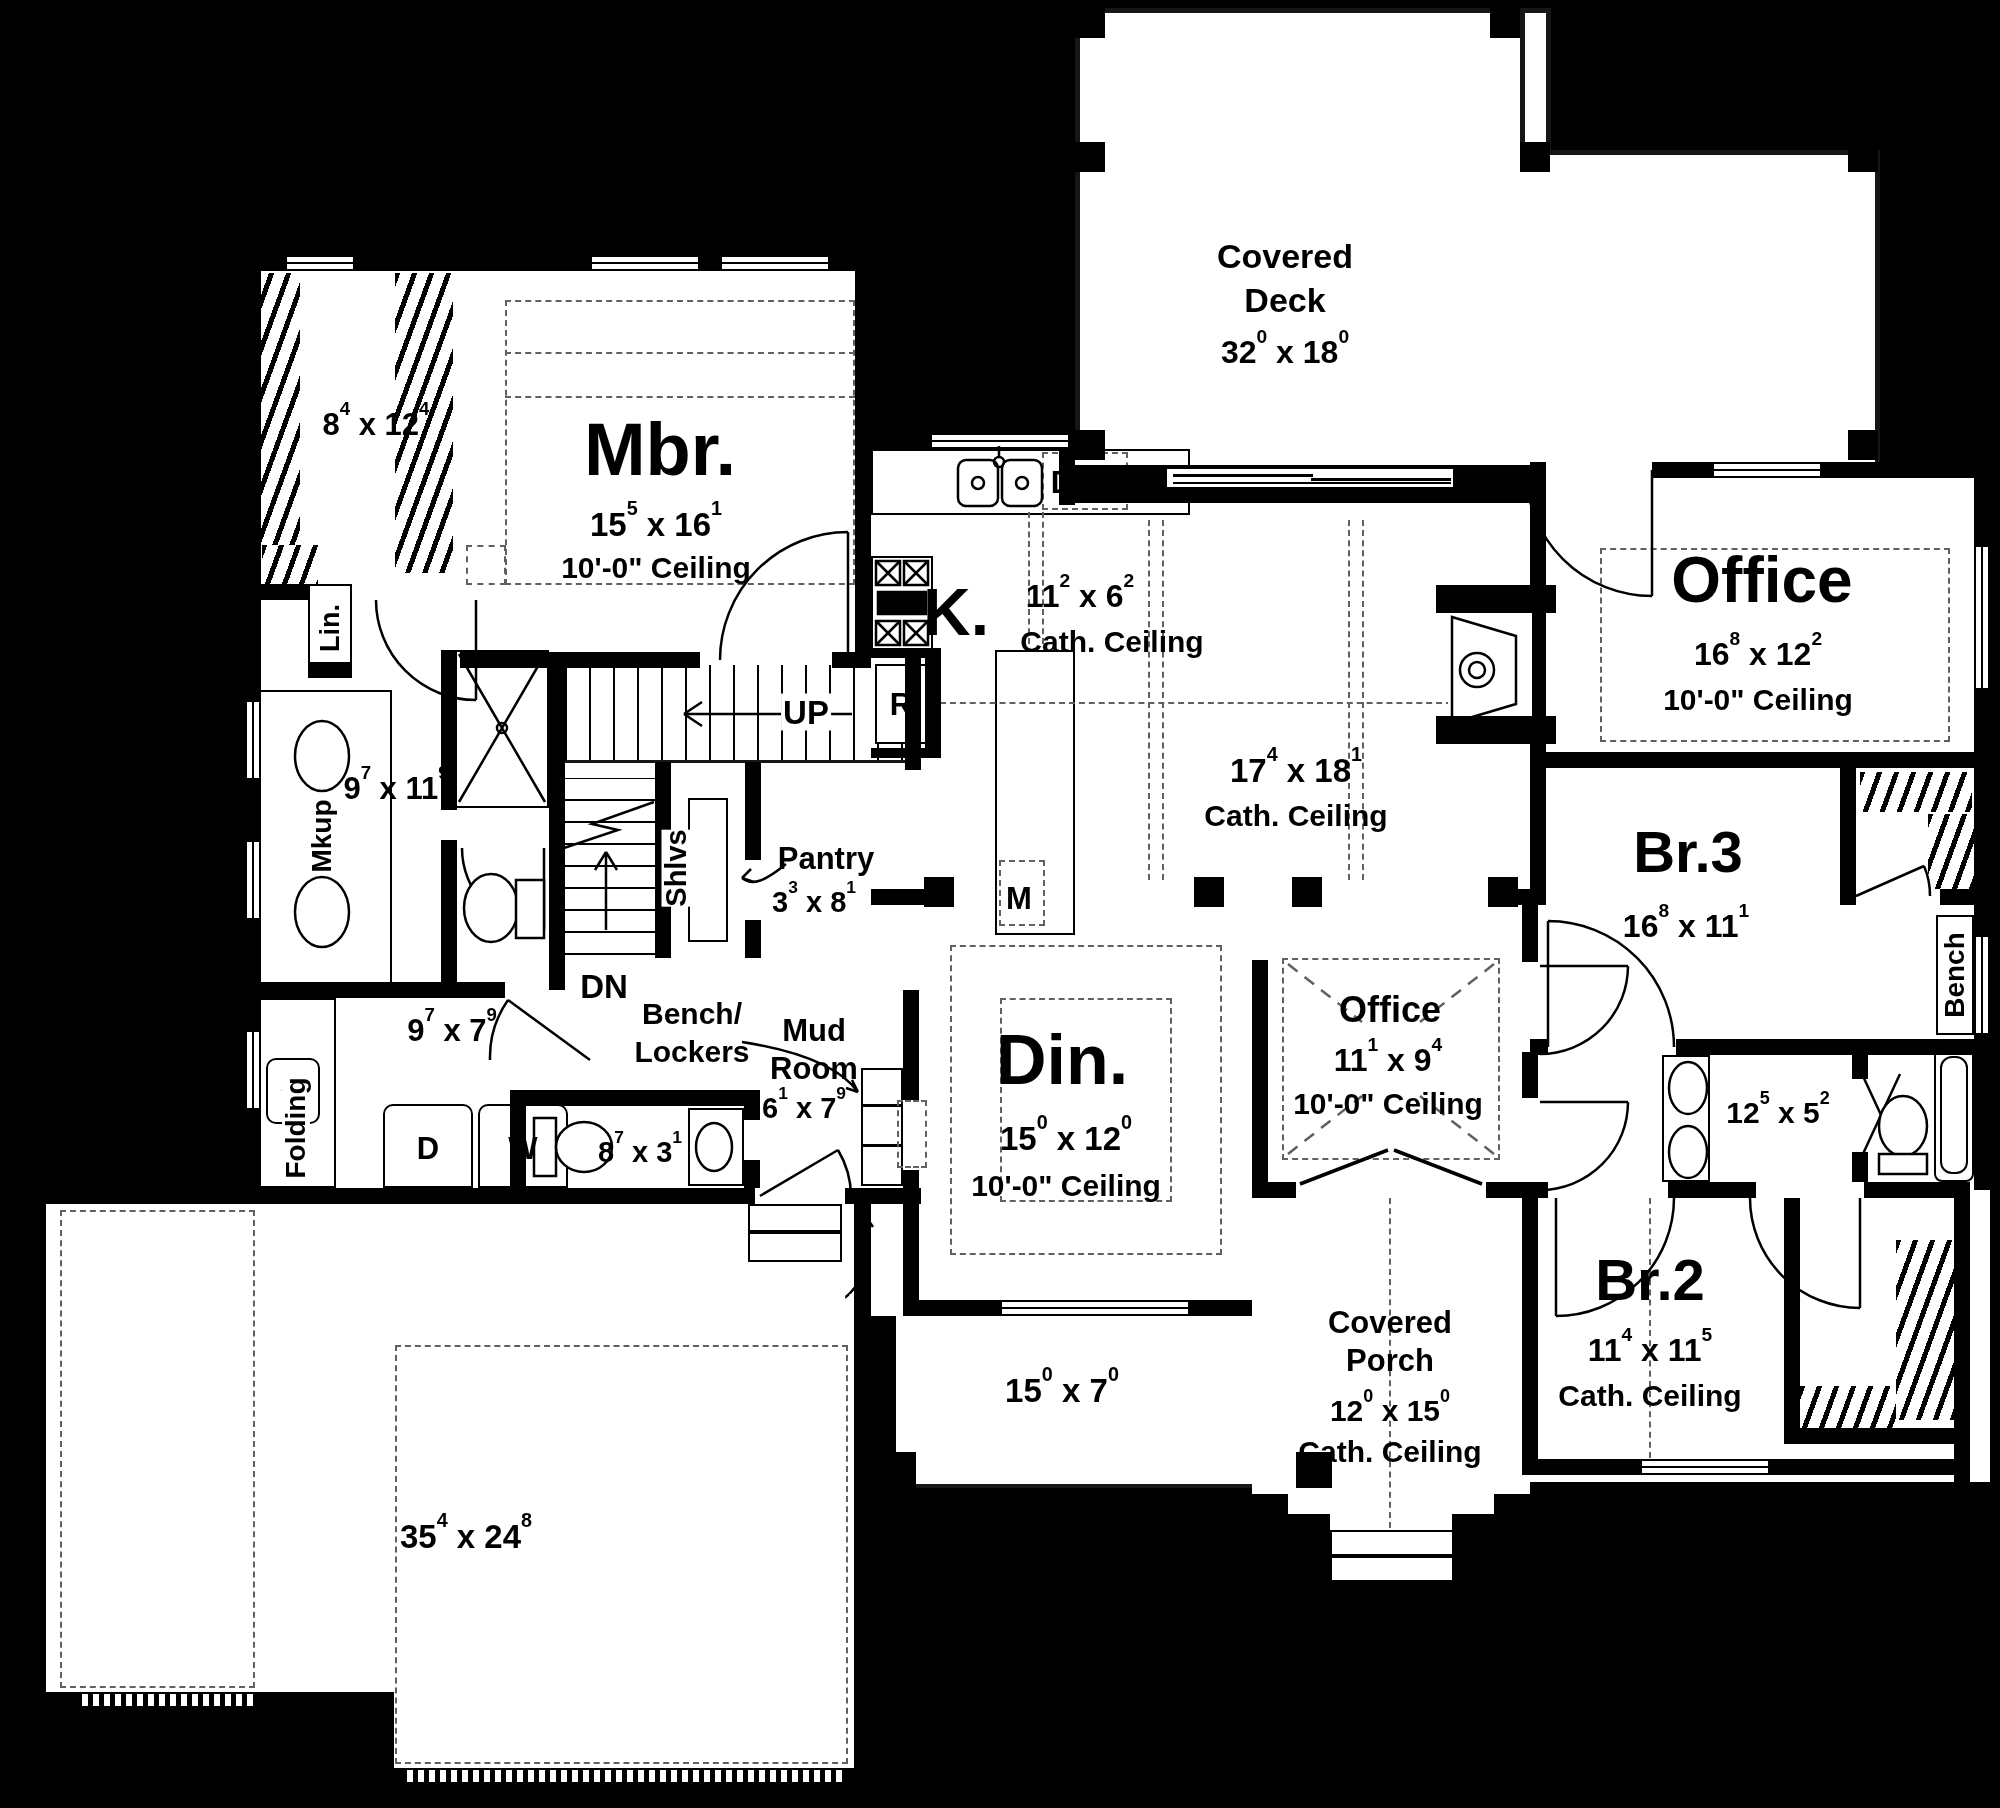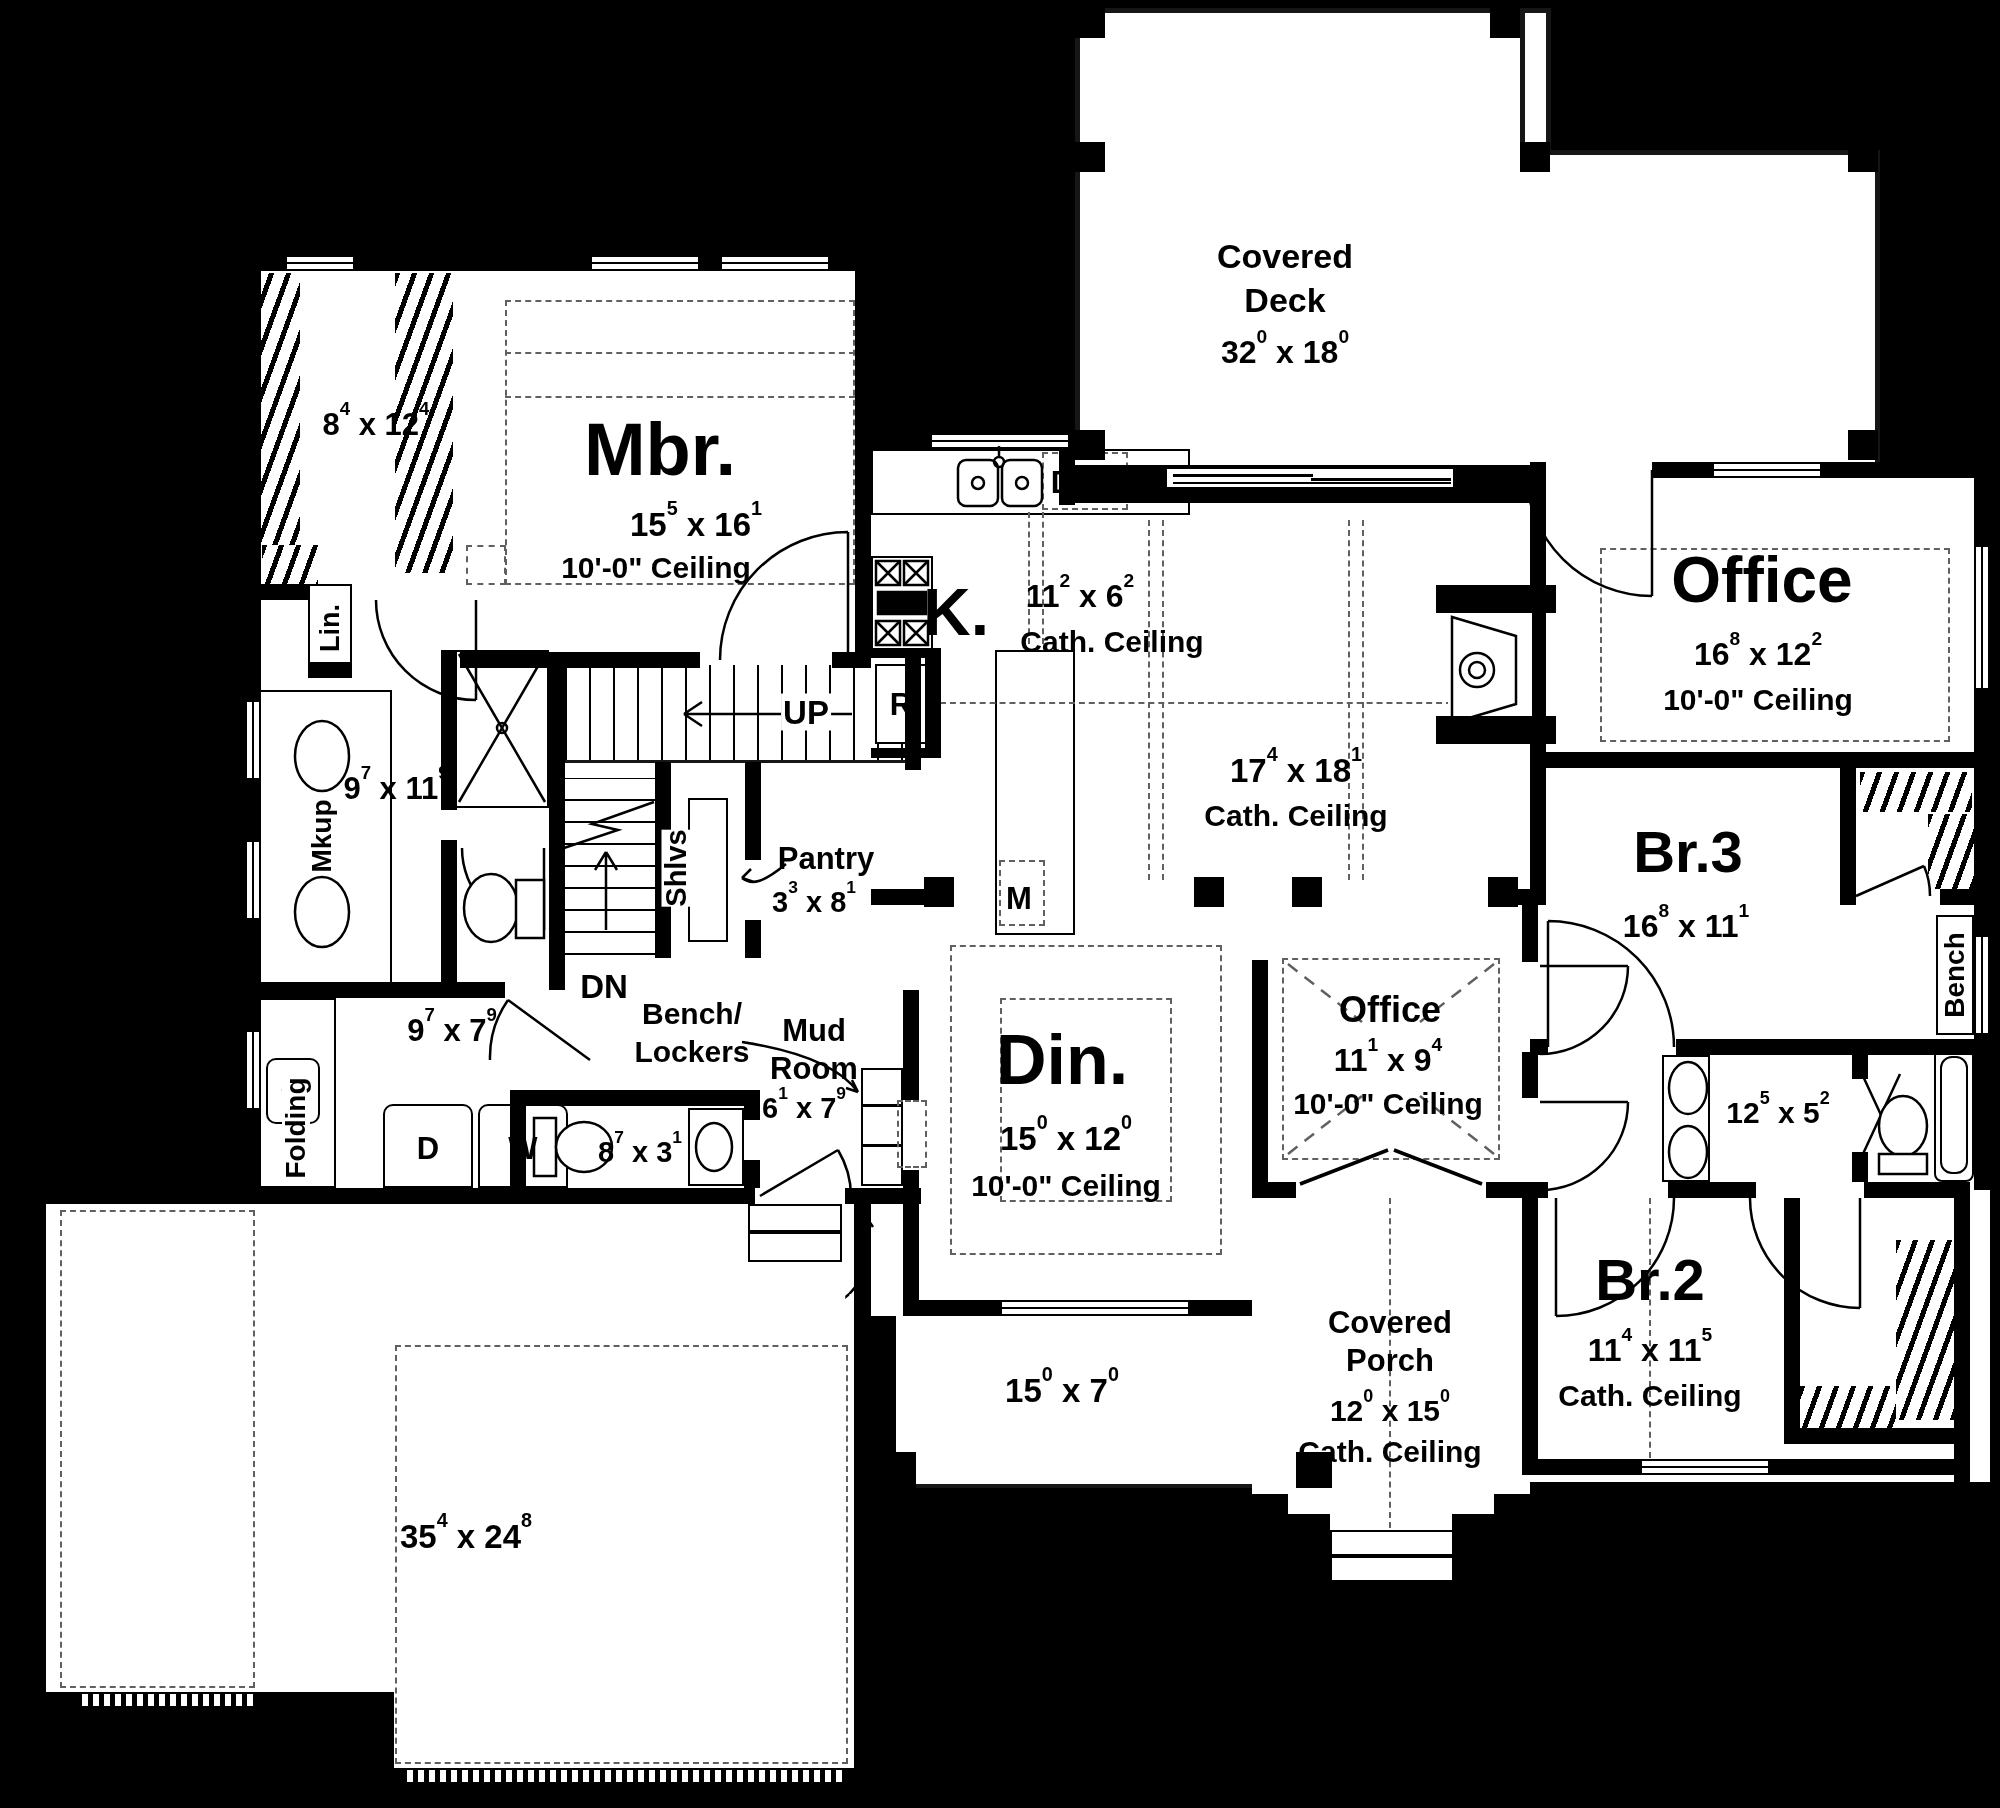--- a/index.html
+++ b/index.html
@@ -291,7 +291,7 @@
   <div class="lbl dimv" style="left:1285px;top:352px;font-size:32px;"><span>32</span><sup>0</sup><span> x </span><span>18</span><sup>0</sup></div>
 
   <div class="lbl" style="left:660px;top:450px;font-size:74px;">Mbr.</div>
-  <div class="lbl dimv" style="left:656px;top:524px;font-size:33px;margin-left:40px;"><span>15</span><sup>5</sup><span> x </span><span>16</span><sup>1</sup></div>
+  <div class="lbl dimv" style="left:656px;top:524px;font-size:33px;"><span>15</span><sup>5</sup><span> x </span><span>16</span><sup>1</sup></div>
   <div class="lbl" style="left:656px;top:568px;font-size:30px;">10'-0" Ceiling</div>
   <div class="lbl dimv" style="left:352px;top:424px;font-size:31px;margin-left:24px;"><span>8</span><sup>4</sup><span> x </span><span>12</span><sup>4</sup></div>
   <div class="lbl rot" style="left:330px;top:628px;font-size:27px;">Lin.</div>

